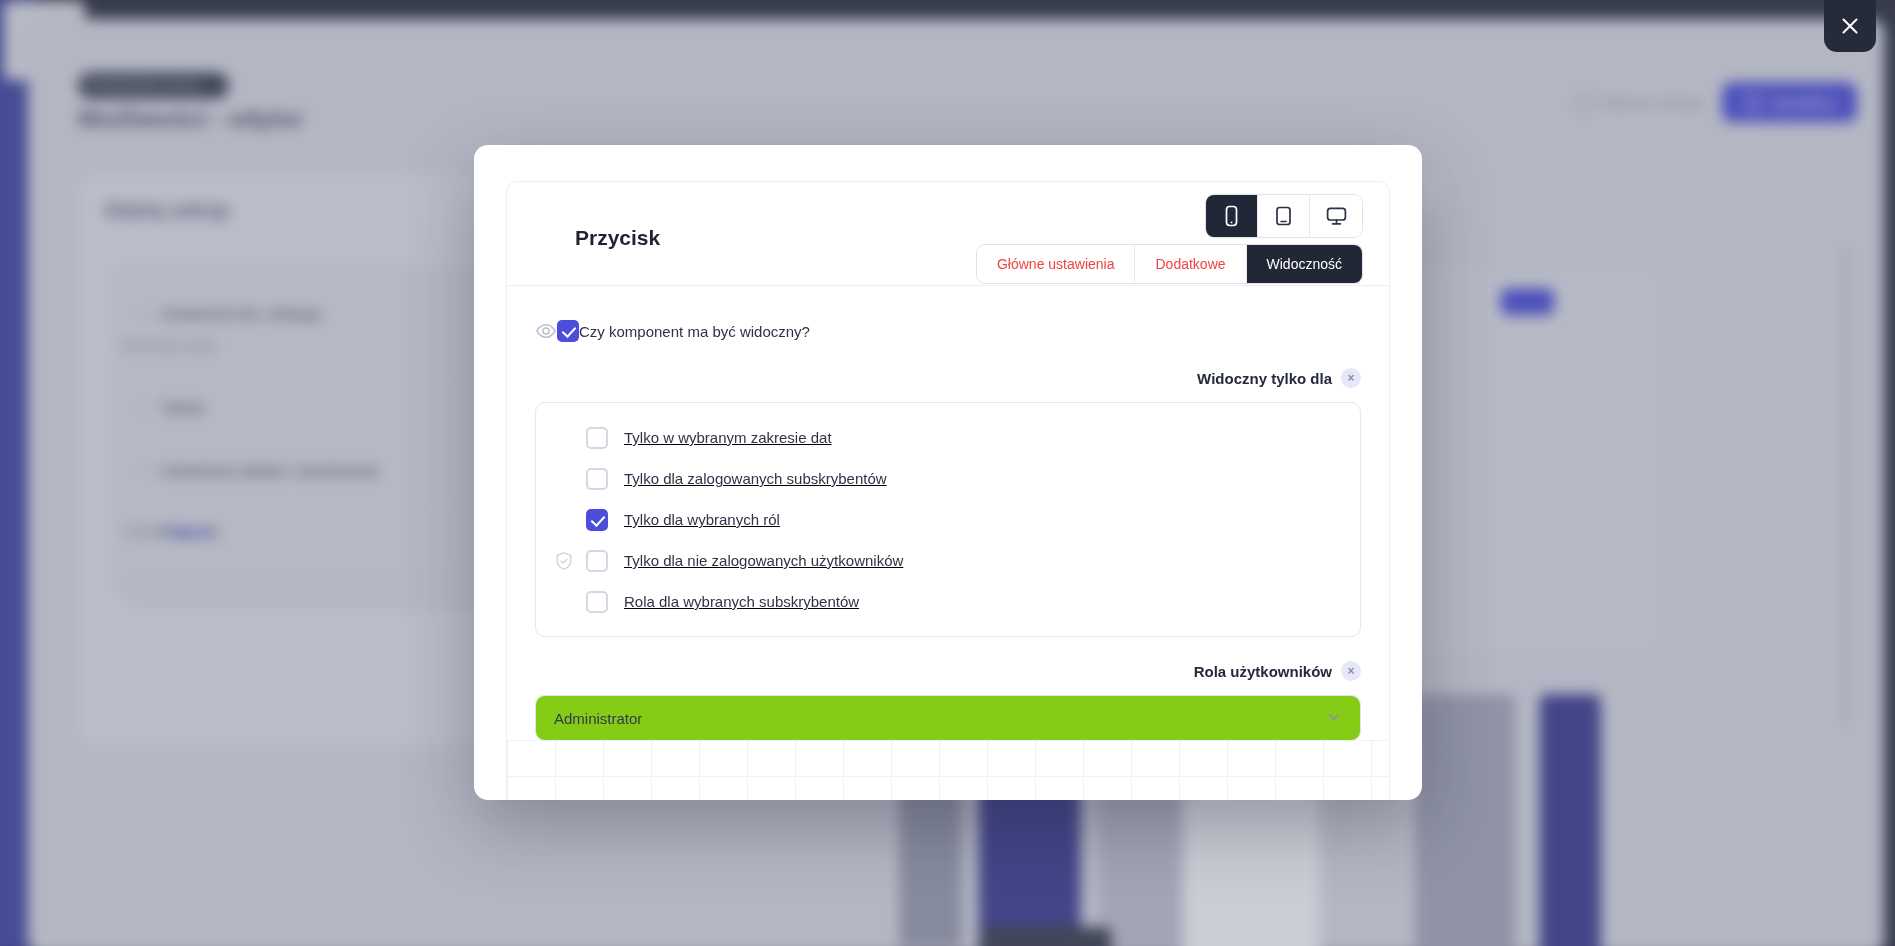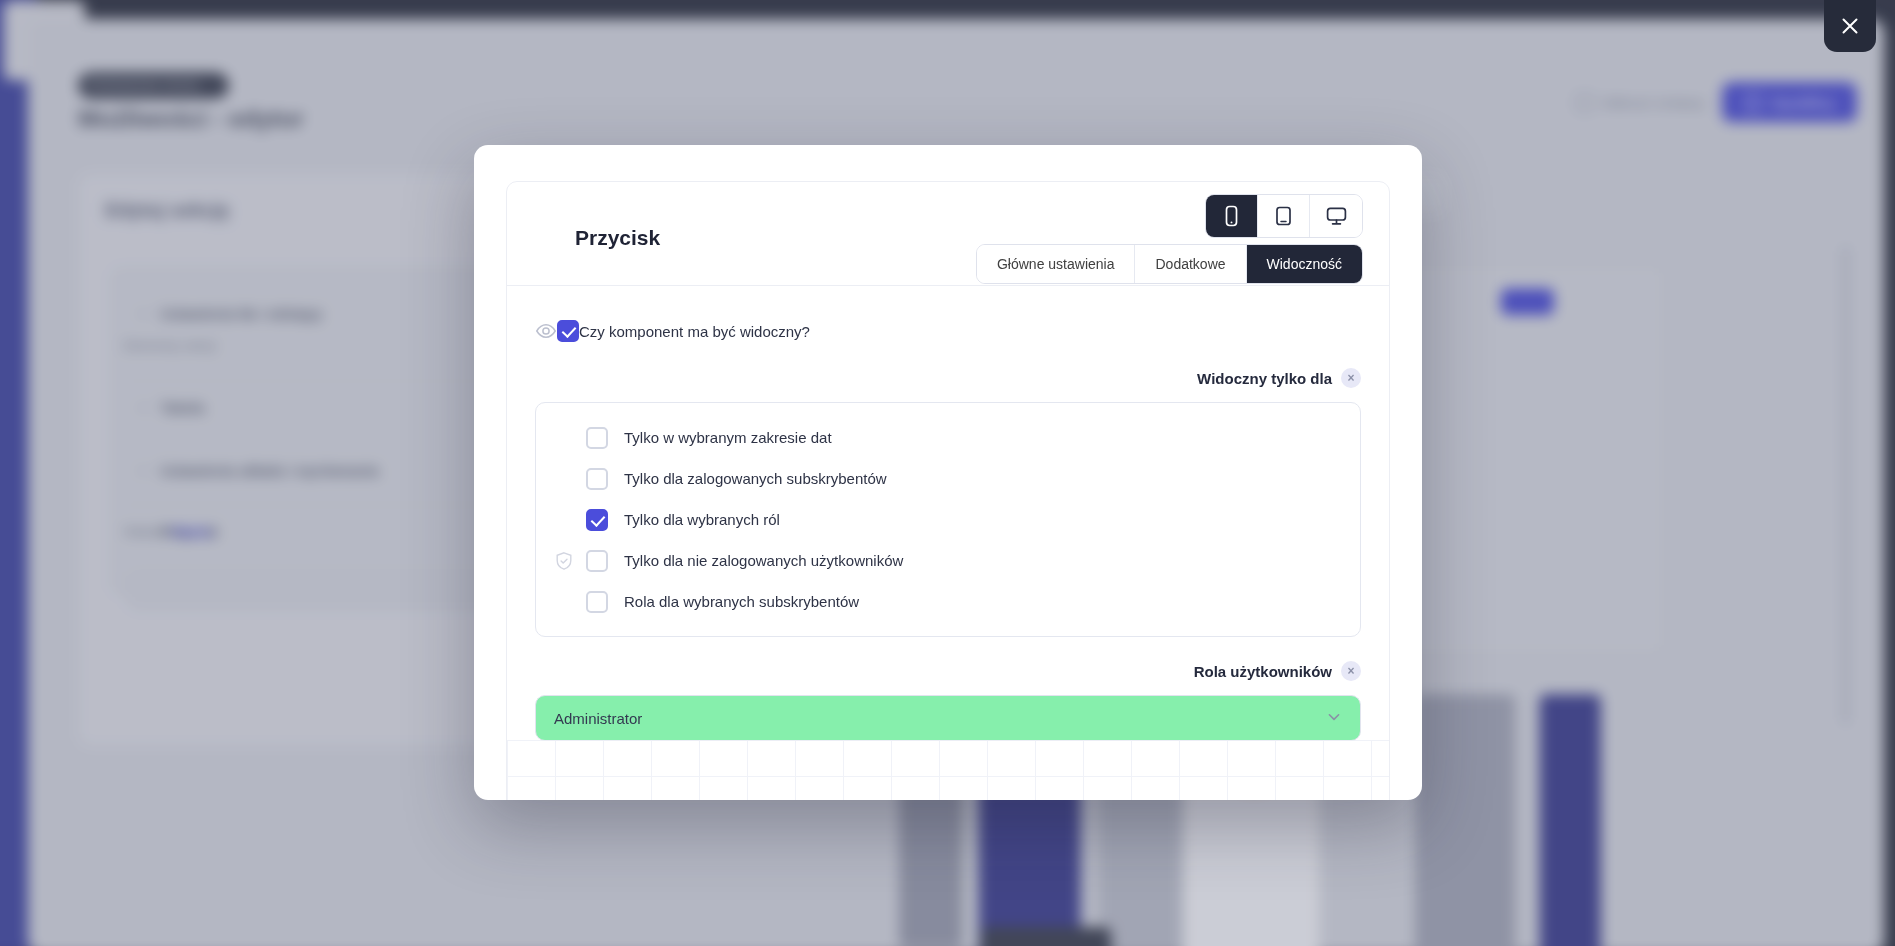--- a/index.html
+++ b/index.html
@@ -324,7 +324,7 @@
     display: flex;
     align-items: center;
     font-size: 14px;
-    color: #404040;
+    color: #ef4444;
     border-right: 1px solid #e6e9f1;
     cursor: pointer;
     background: #fff;

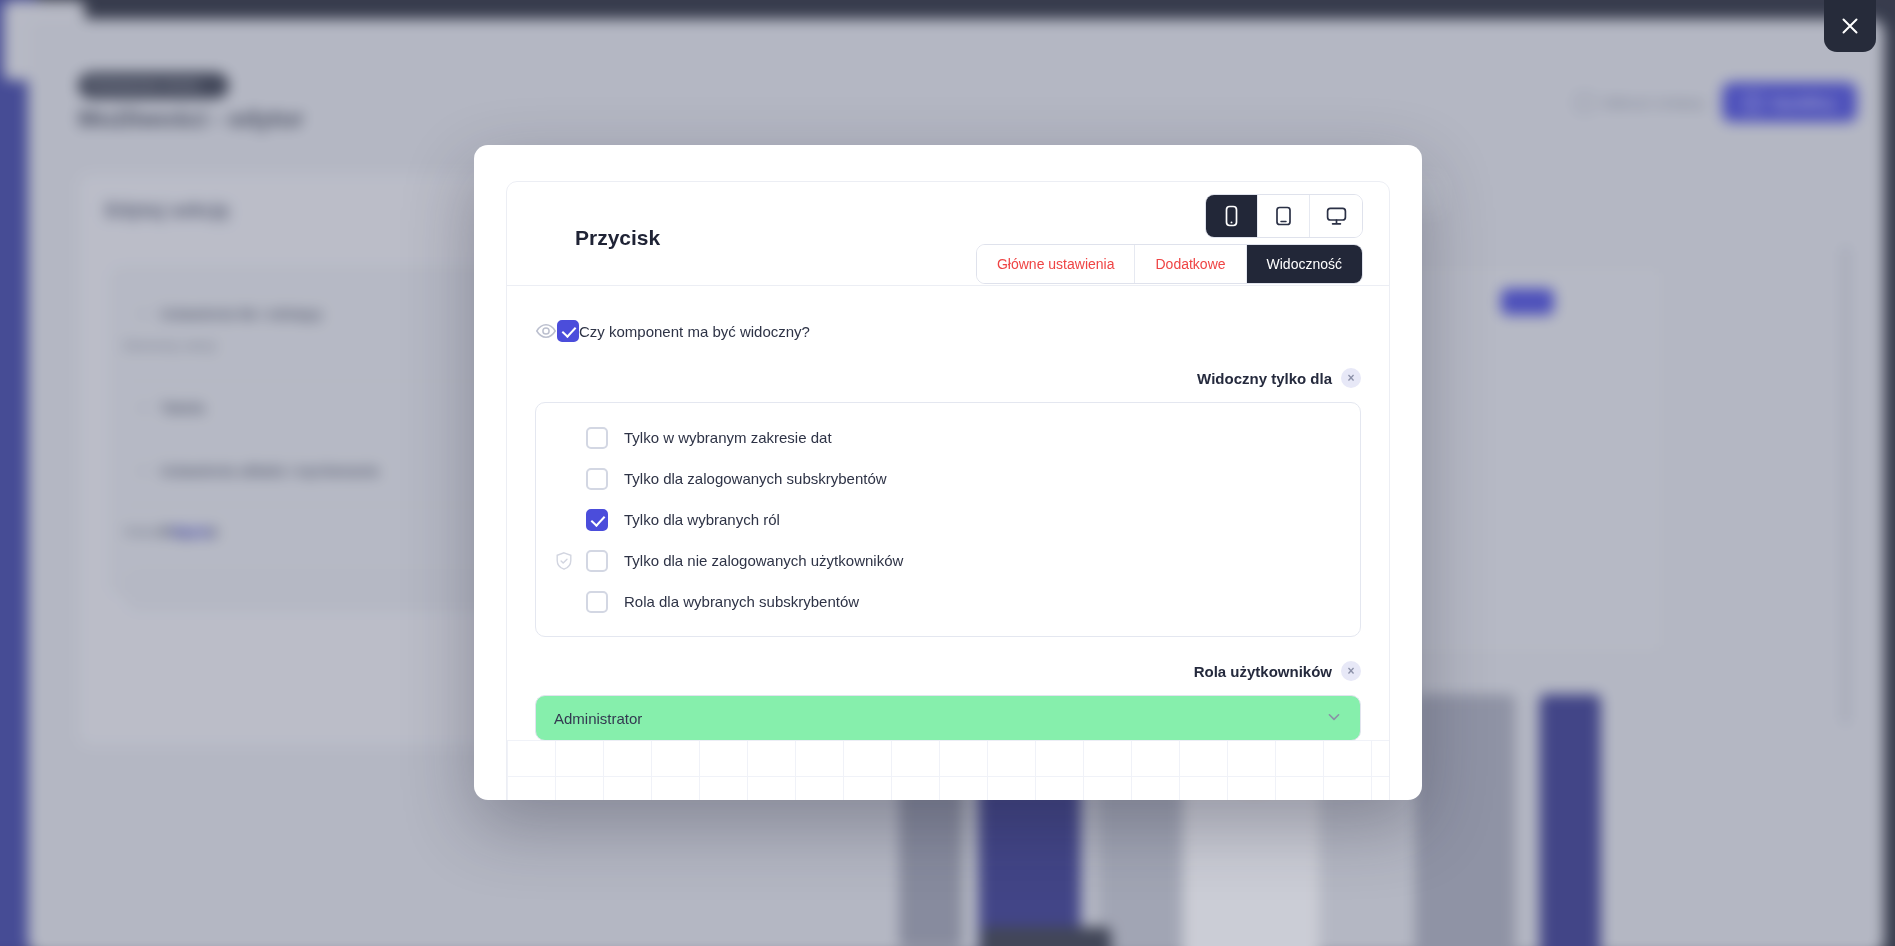--- a/index.html
+++ b/index.html
@@ -411,6 +411,7 @@
     height: 41px;
     padding-left: 20px;
     position: relative;
+    text-decoration: underline;
   }
   .opt-row .lead-icon {
     position: absolute;

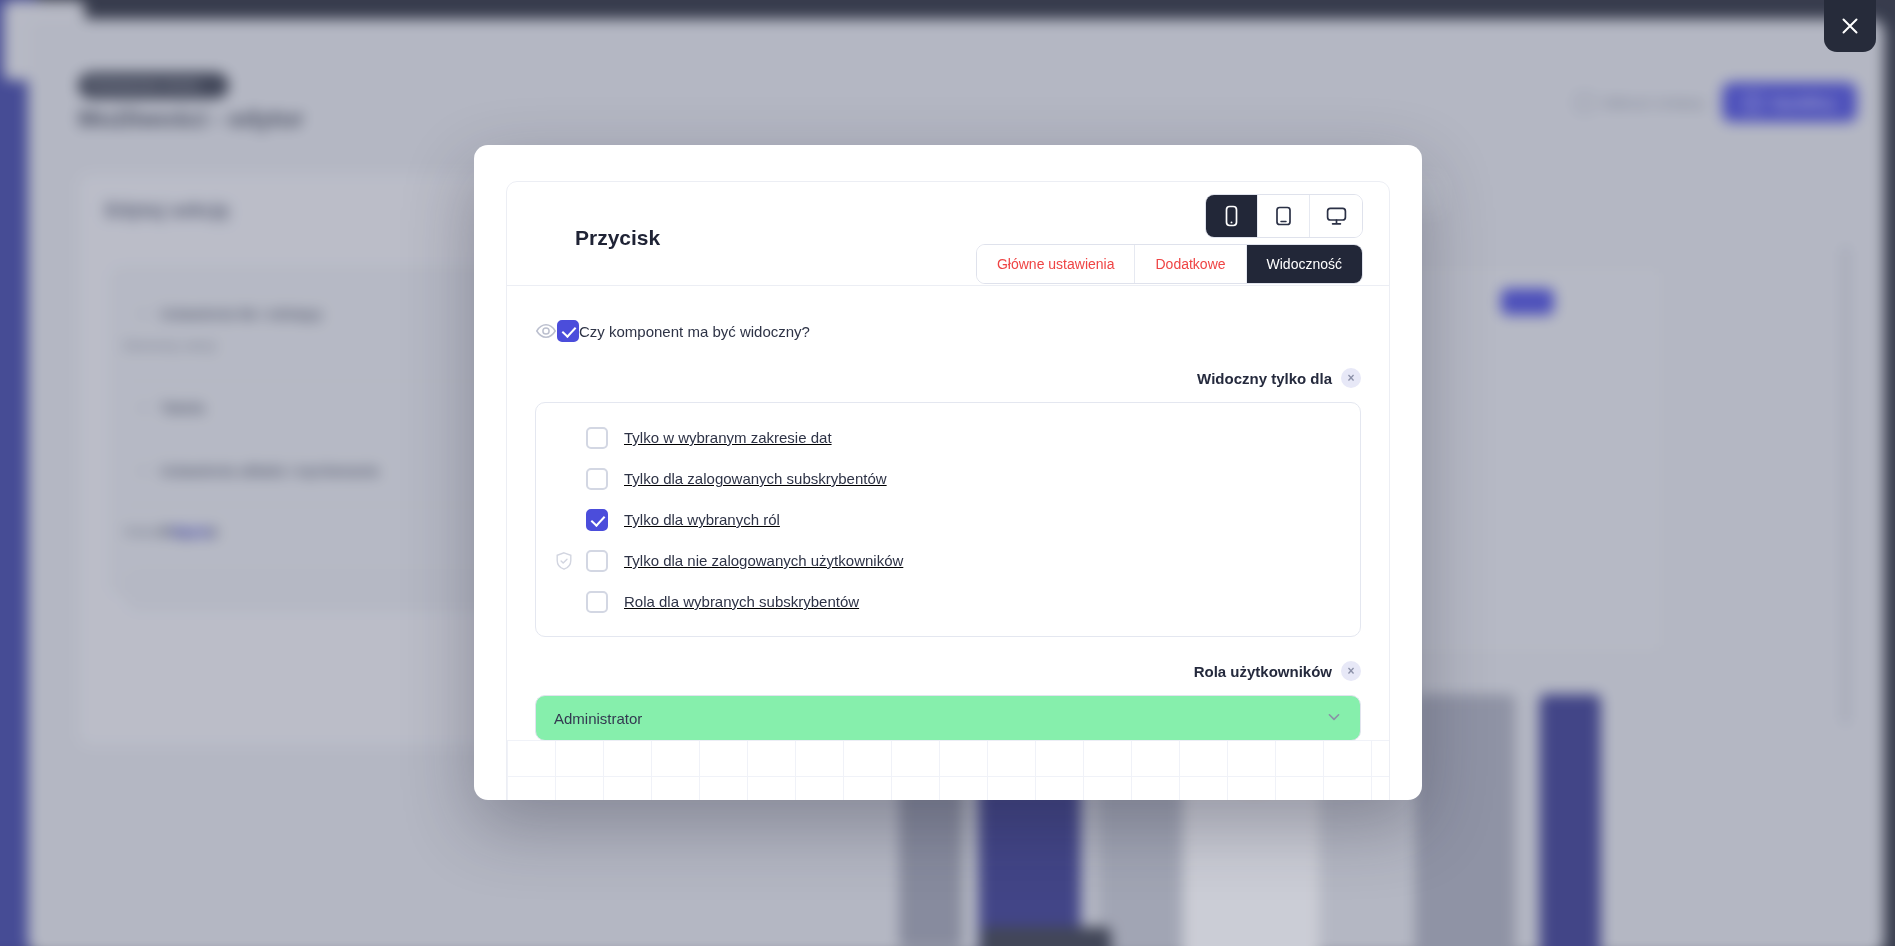--- a/index.html
+++ b/index.html
@@ -430,7 +430,7 @@
     height: 46px;
     border: 1px solid #e1e4ee;
     border-radius: 10px;
-    background: #86efac;
+    background: #84cc16;
     display: flex;
     align-items: center;
     justify-content: space-between;

